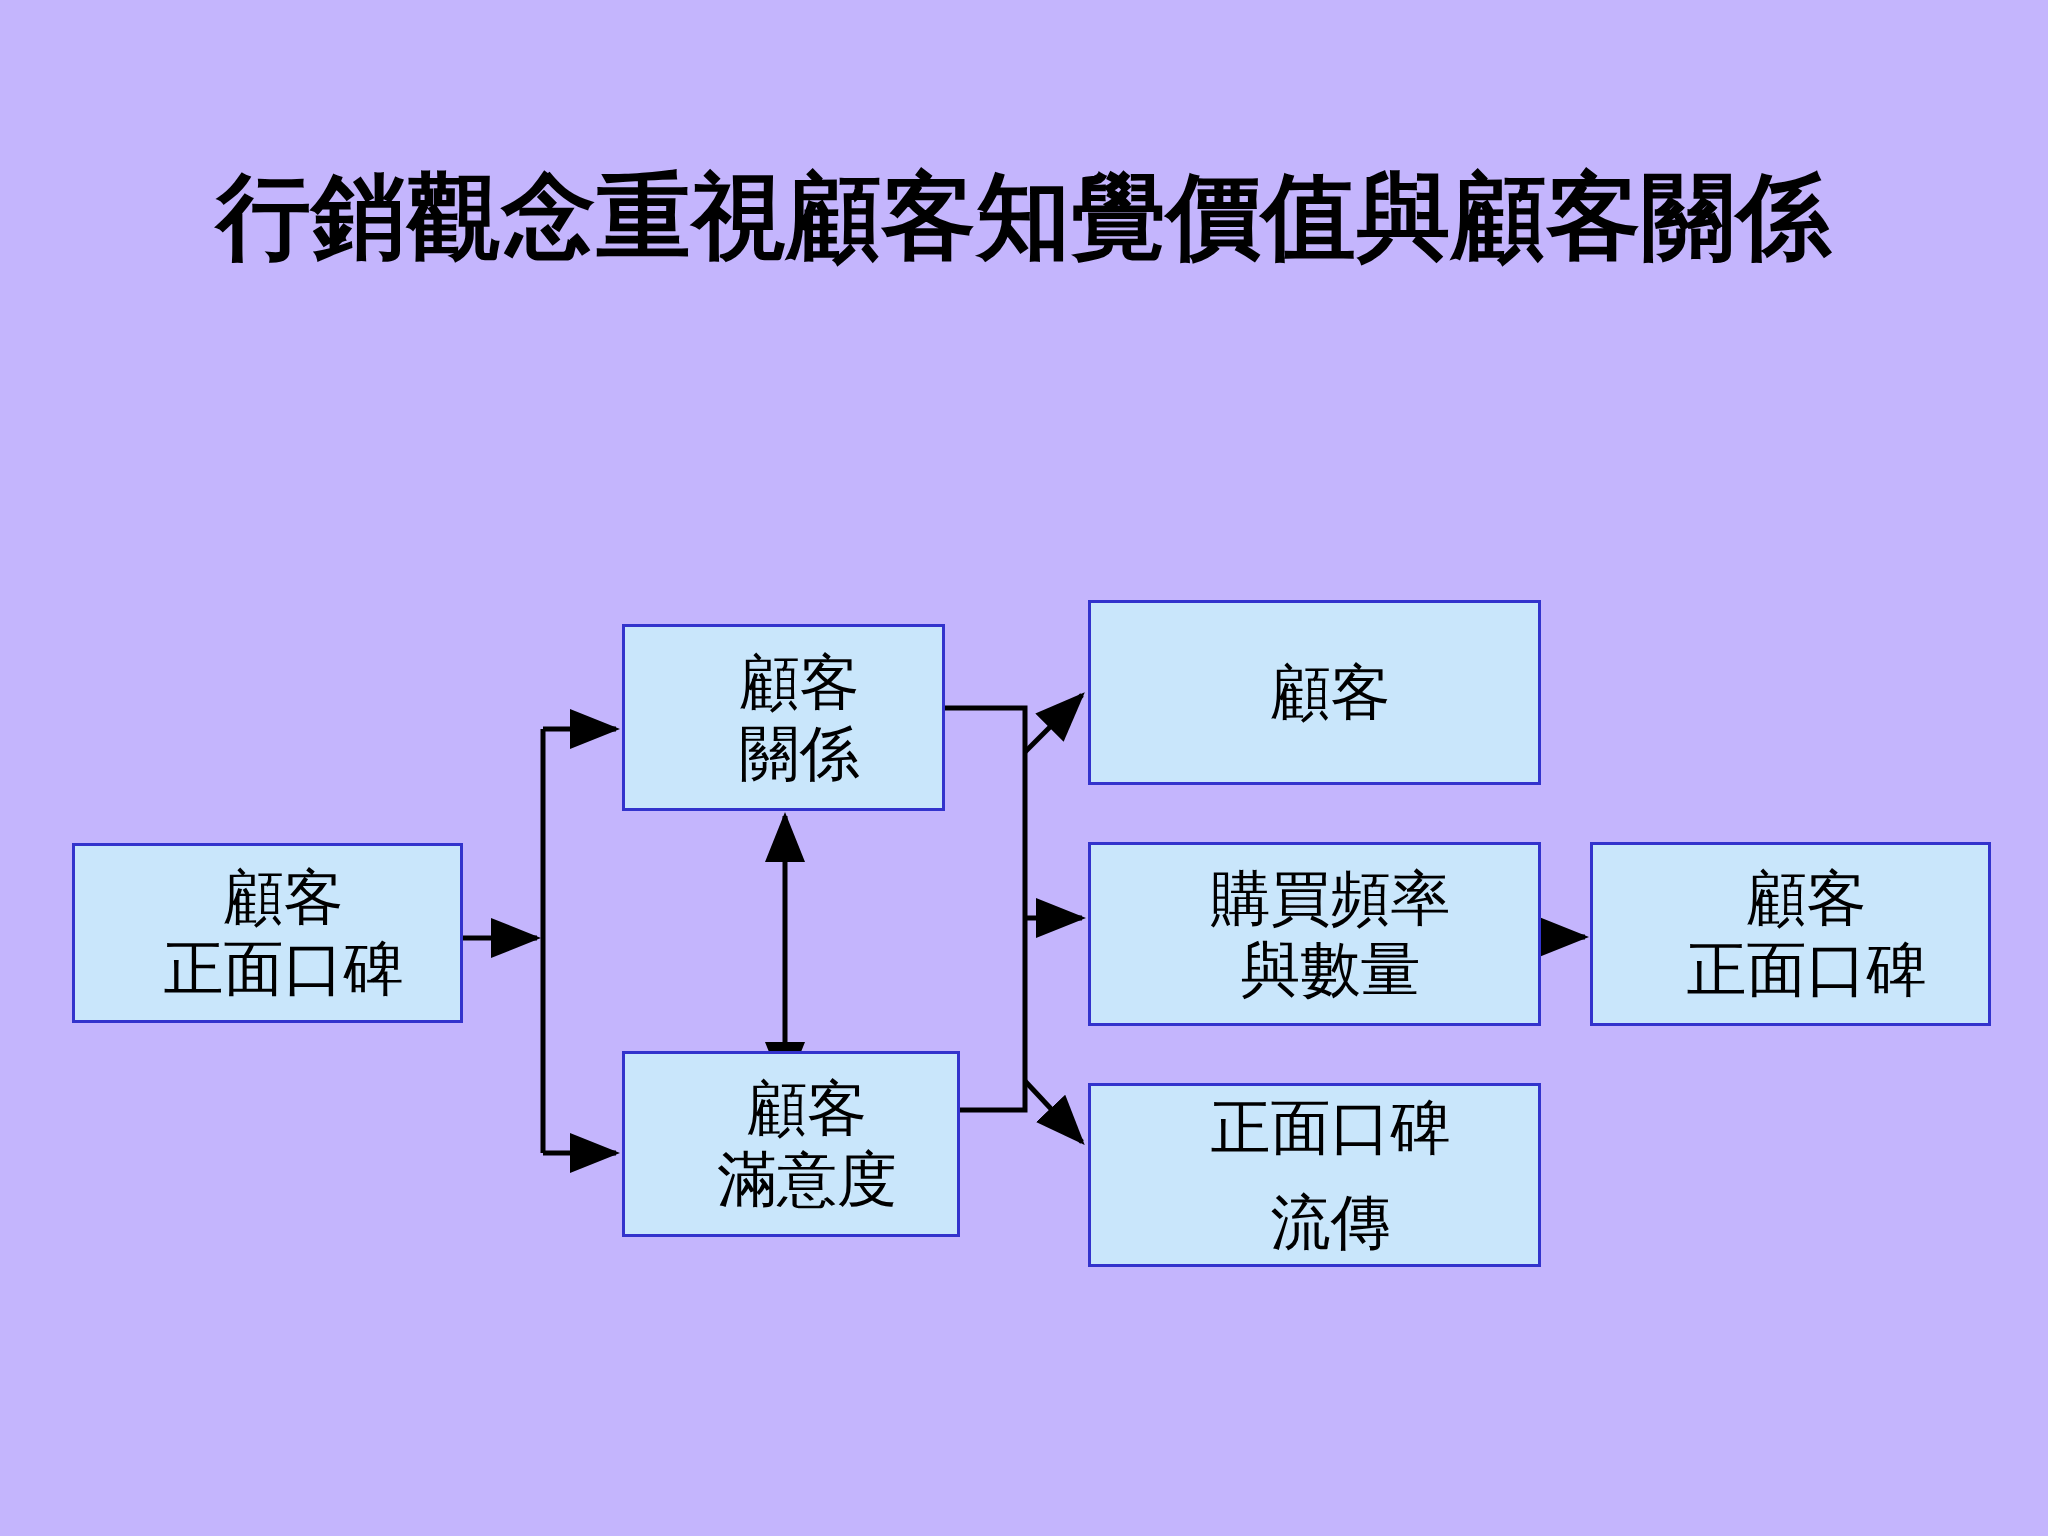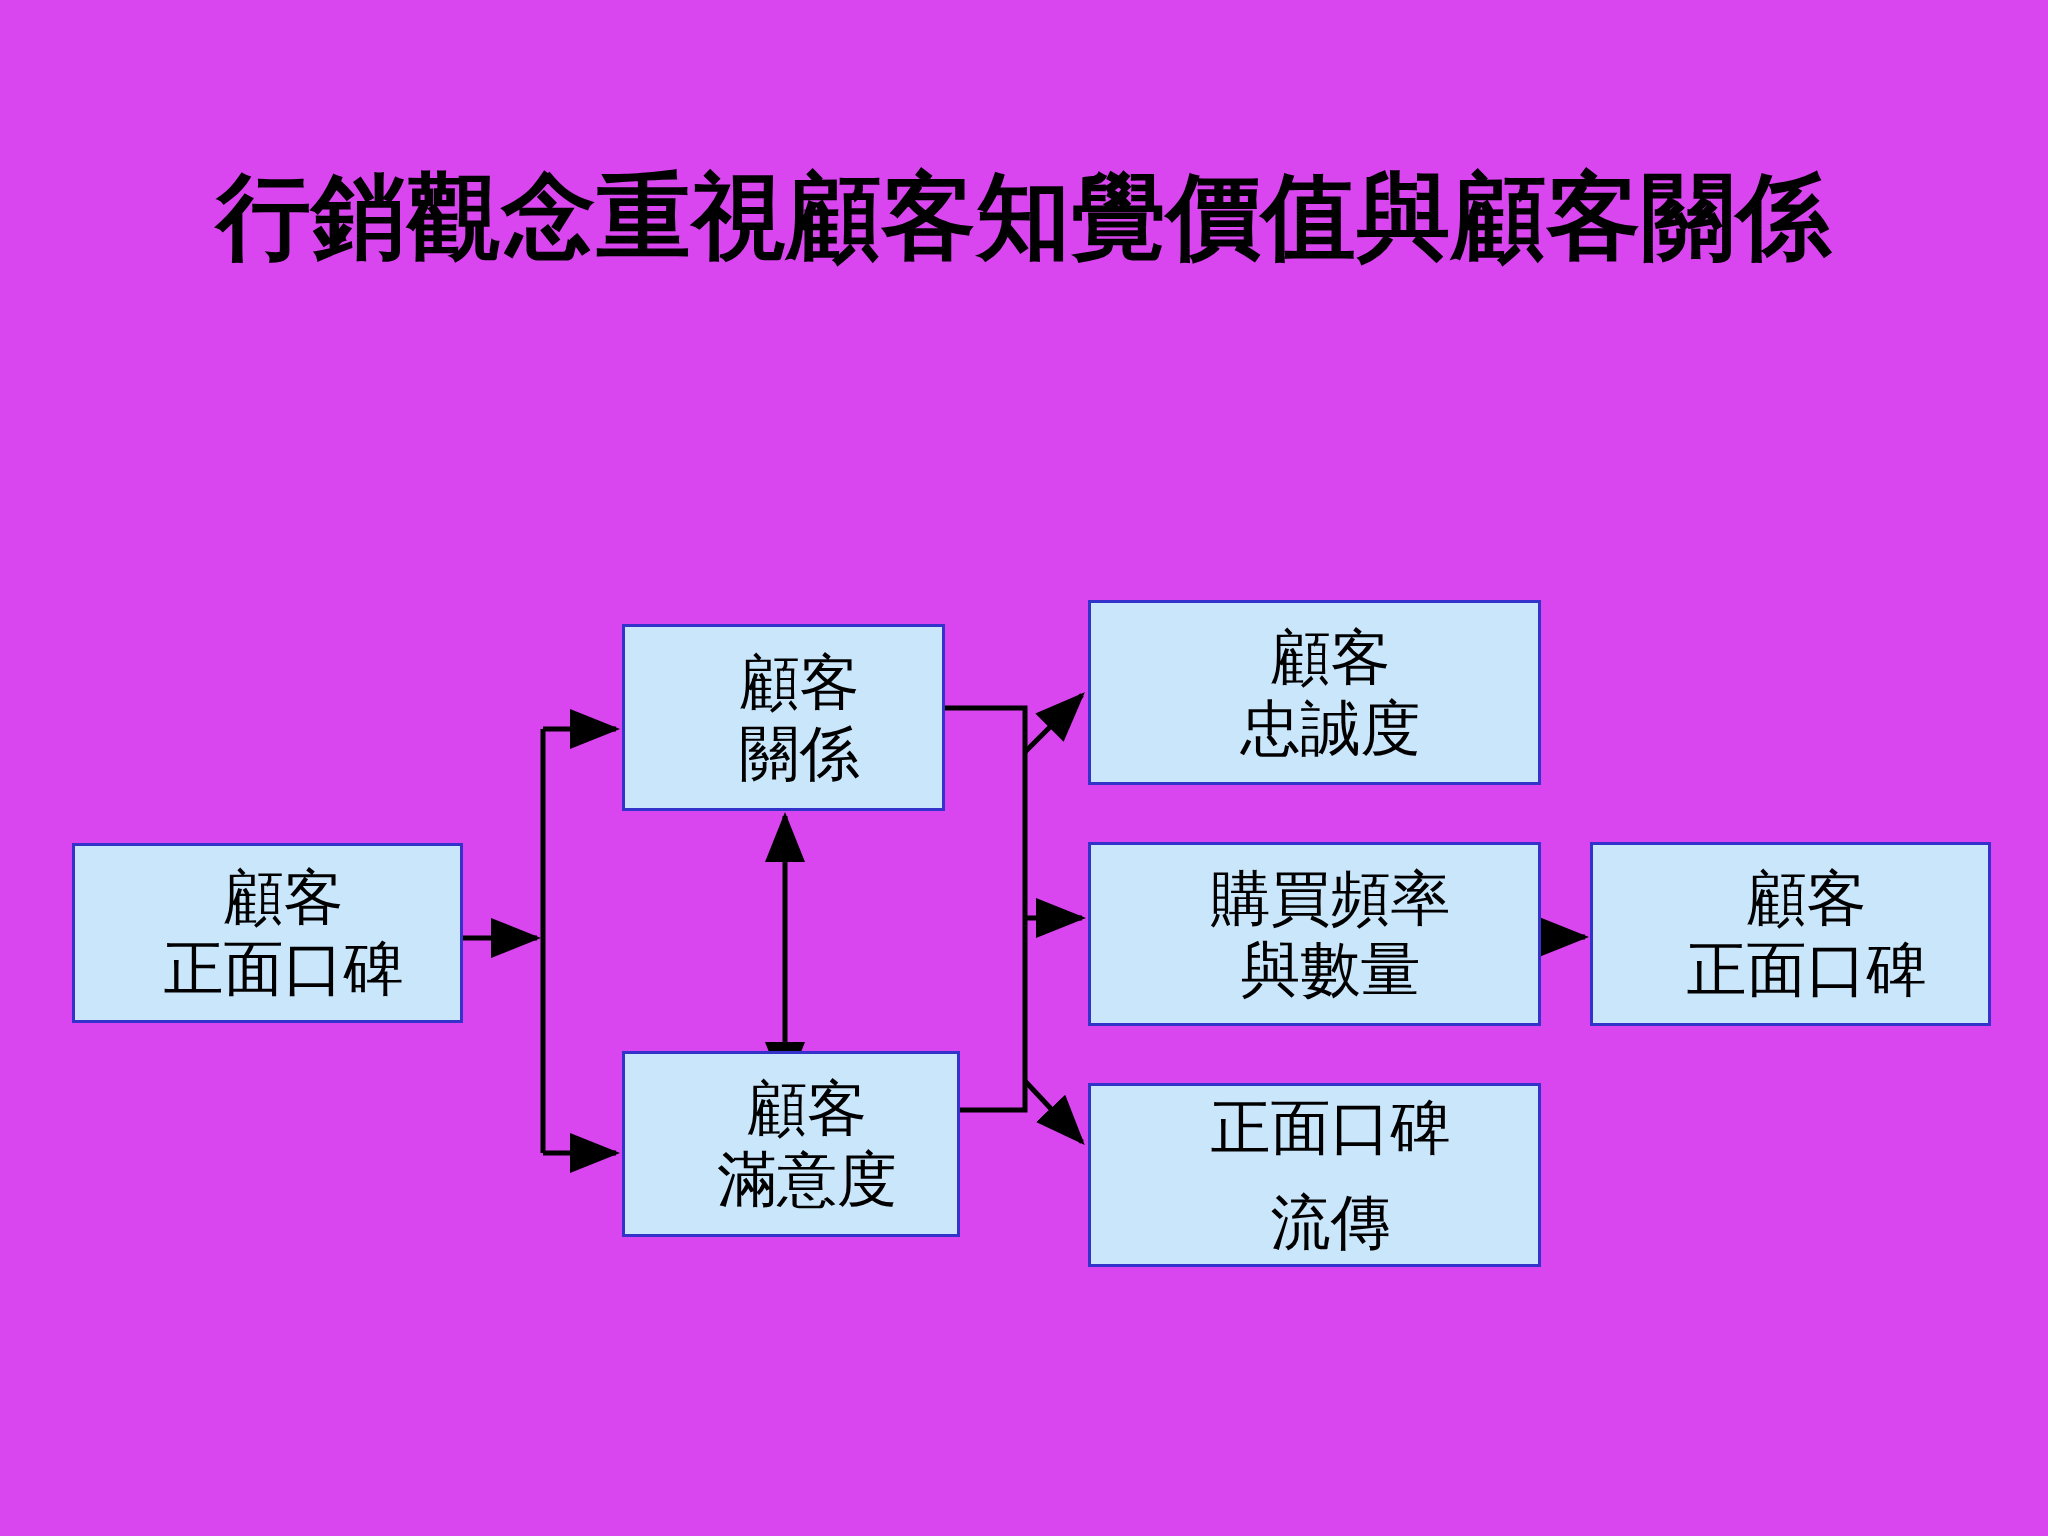--- a/index.html
+++ b/index.html
@@ -11,7 +11,7 @@
     position: relative;
     width: 2048px;
     height: 1536px;
-    background: #d946ef;
+    background: #c4b5fd;
     overflow: hidden;
     font-family: "DejaVu Sans", "Liberation Sans", sans-serif;
   }

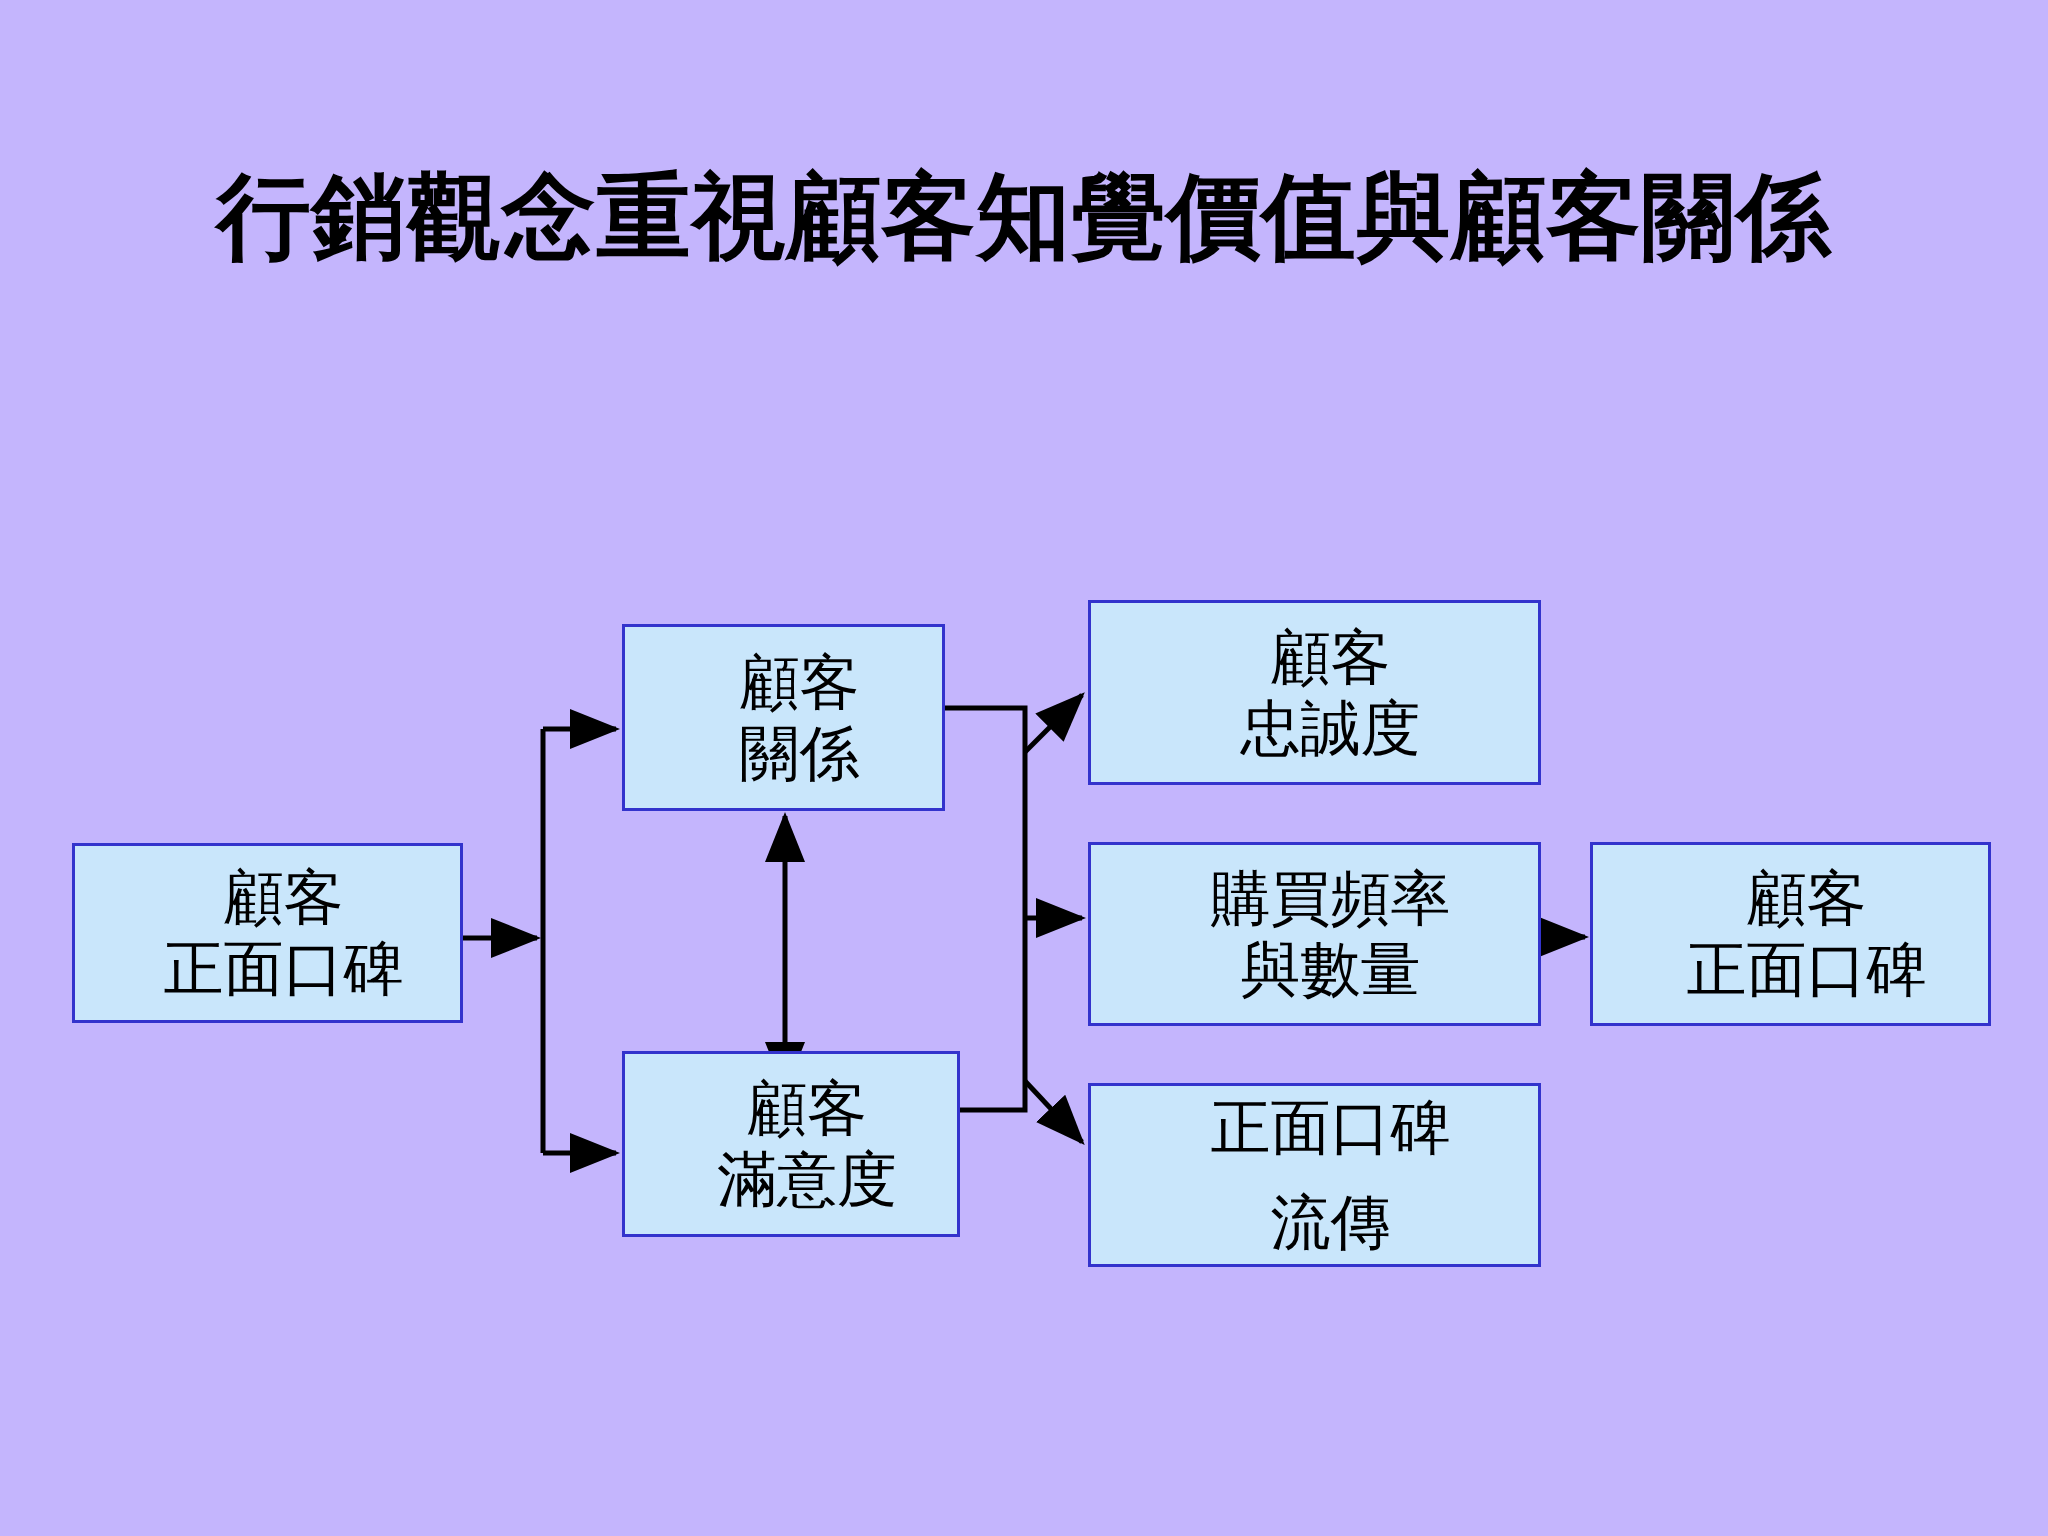--- a/index.html
+++ b/index.html
@@ -132,7 +132,6 @@
 
   <div class="node" style="left:1088px; top:600px; width:453px; height:185px;">
     <span class="ln">顧客</span>
-    <span class="ln">忠誠度</span>
   </div>
 
   <div class="node" style="left:1088px; top:842px; width:453px; height:184px;text-align:center;">

